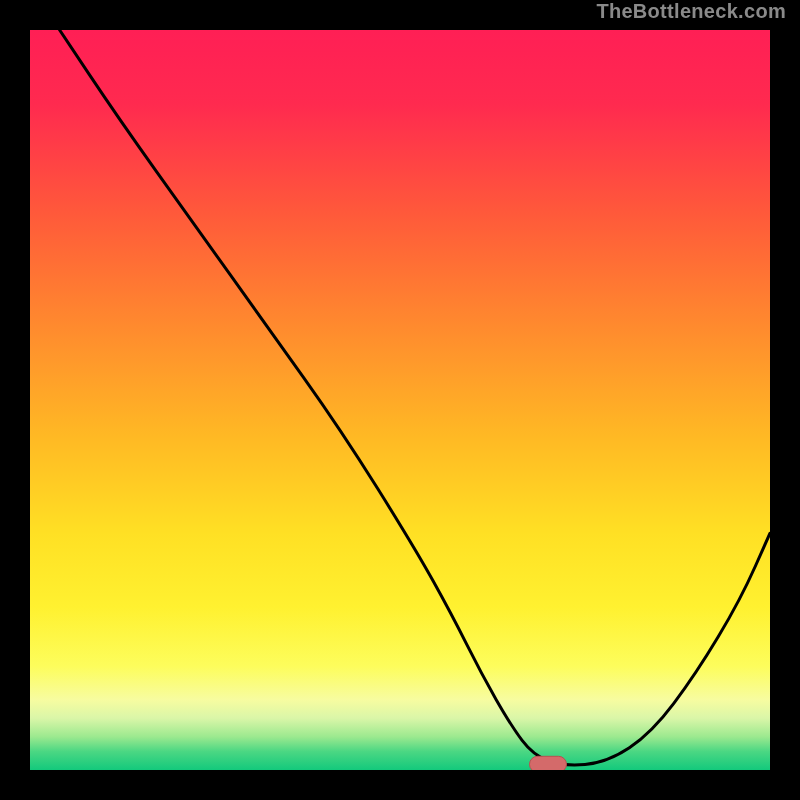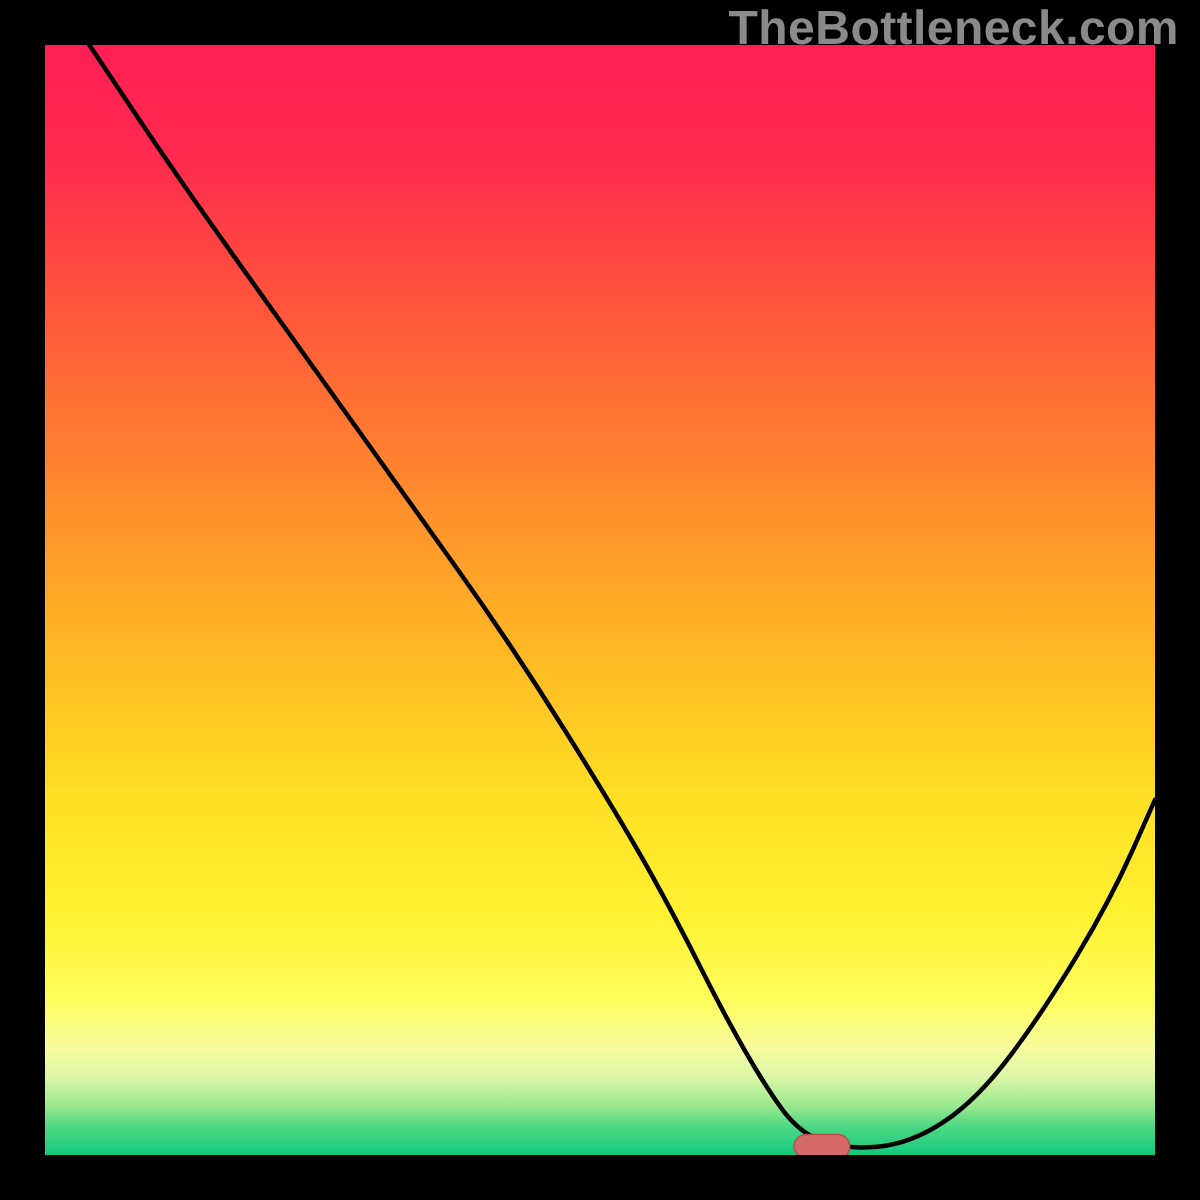--- a/index.html
+++ b/index.html
@@ -23,7 +23,7 @@
     top: 0px;
     right: 14px;
     font-family: Arial, Helvetica, sans-serif;
-    font-size: 32px;
+    font-size: 20px;
     font-weight: 600;
     color: #8a8a8a;
     letter-spacing: 0.3px;

